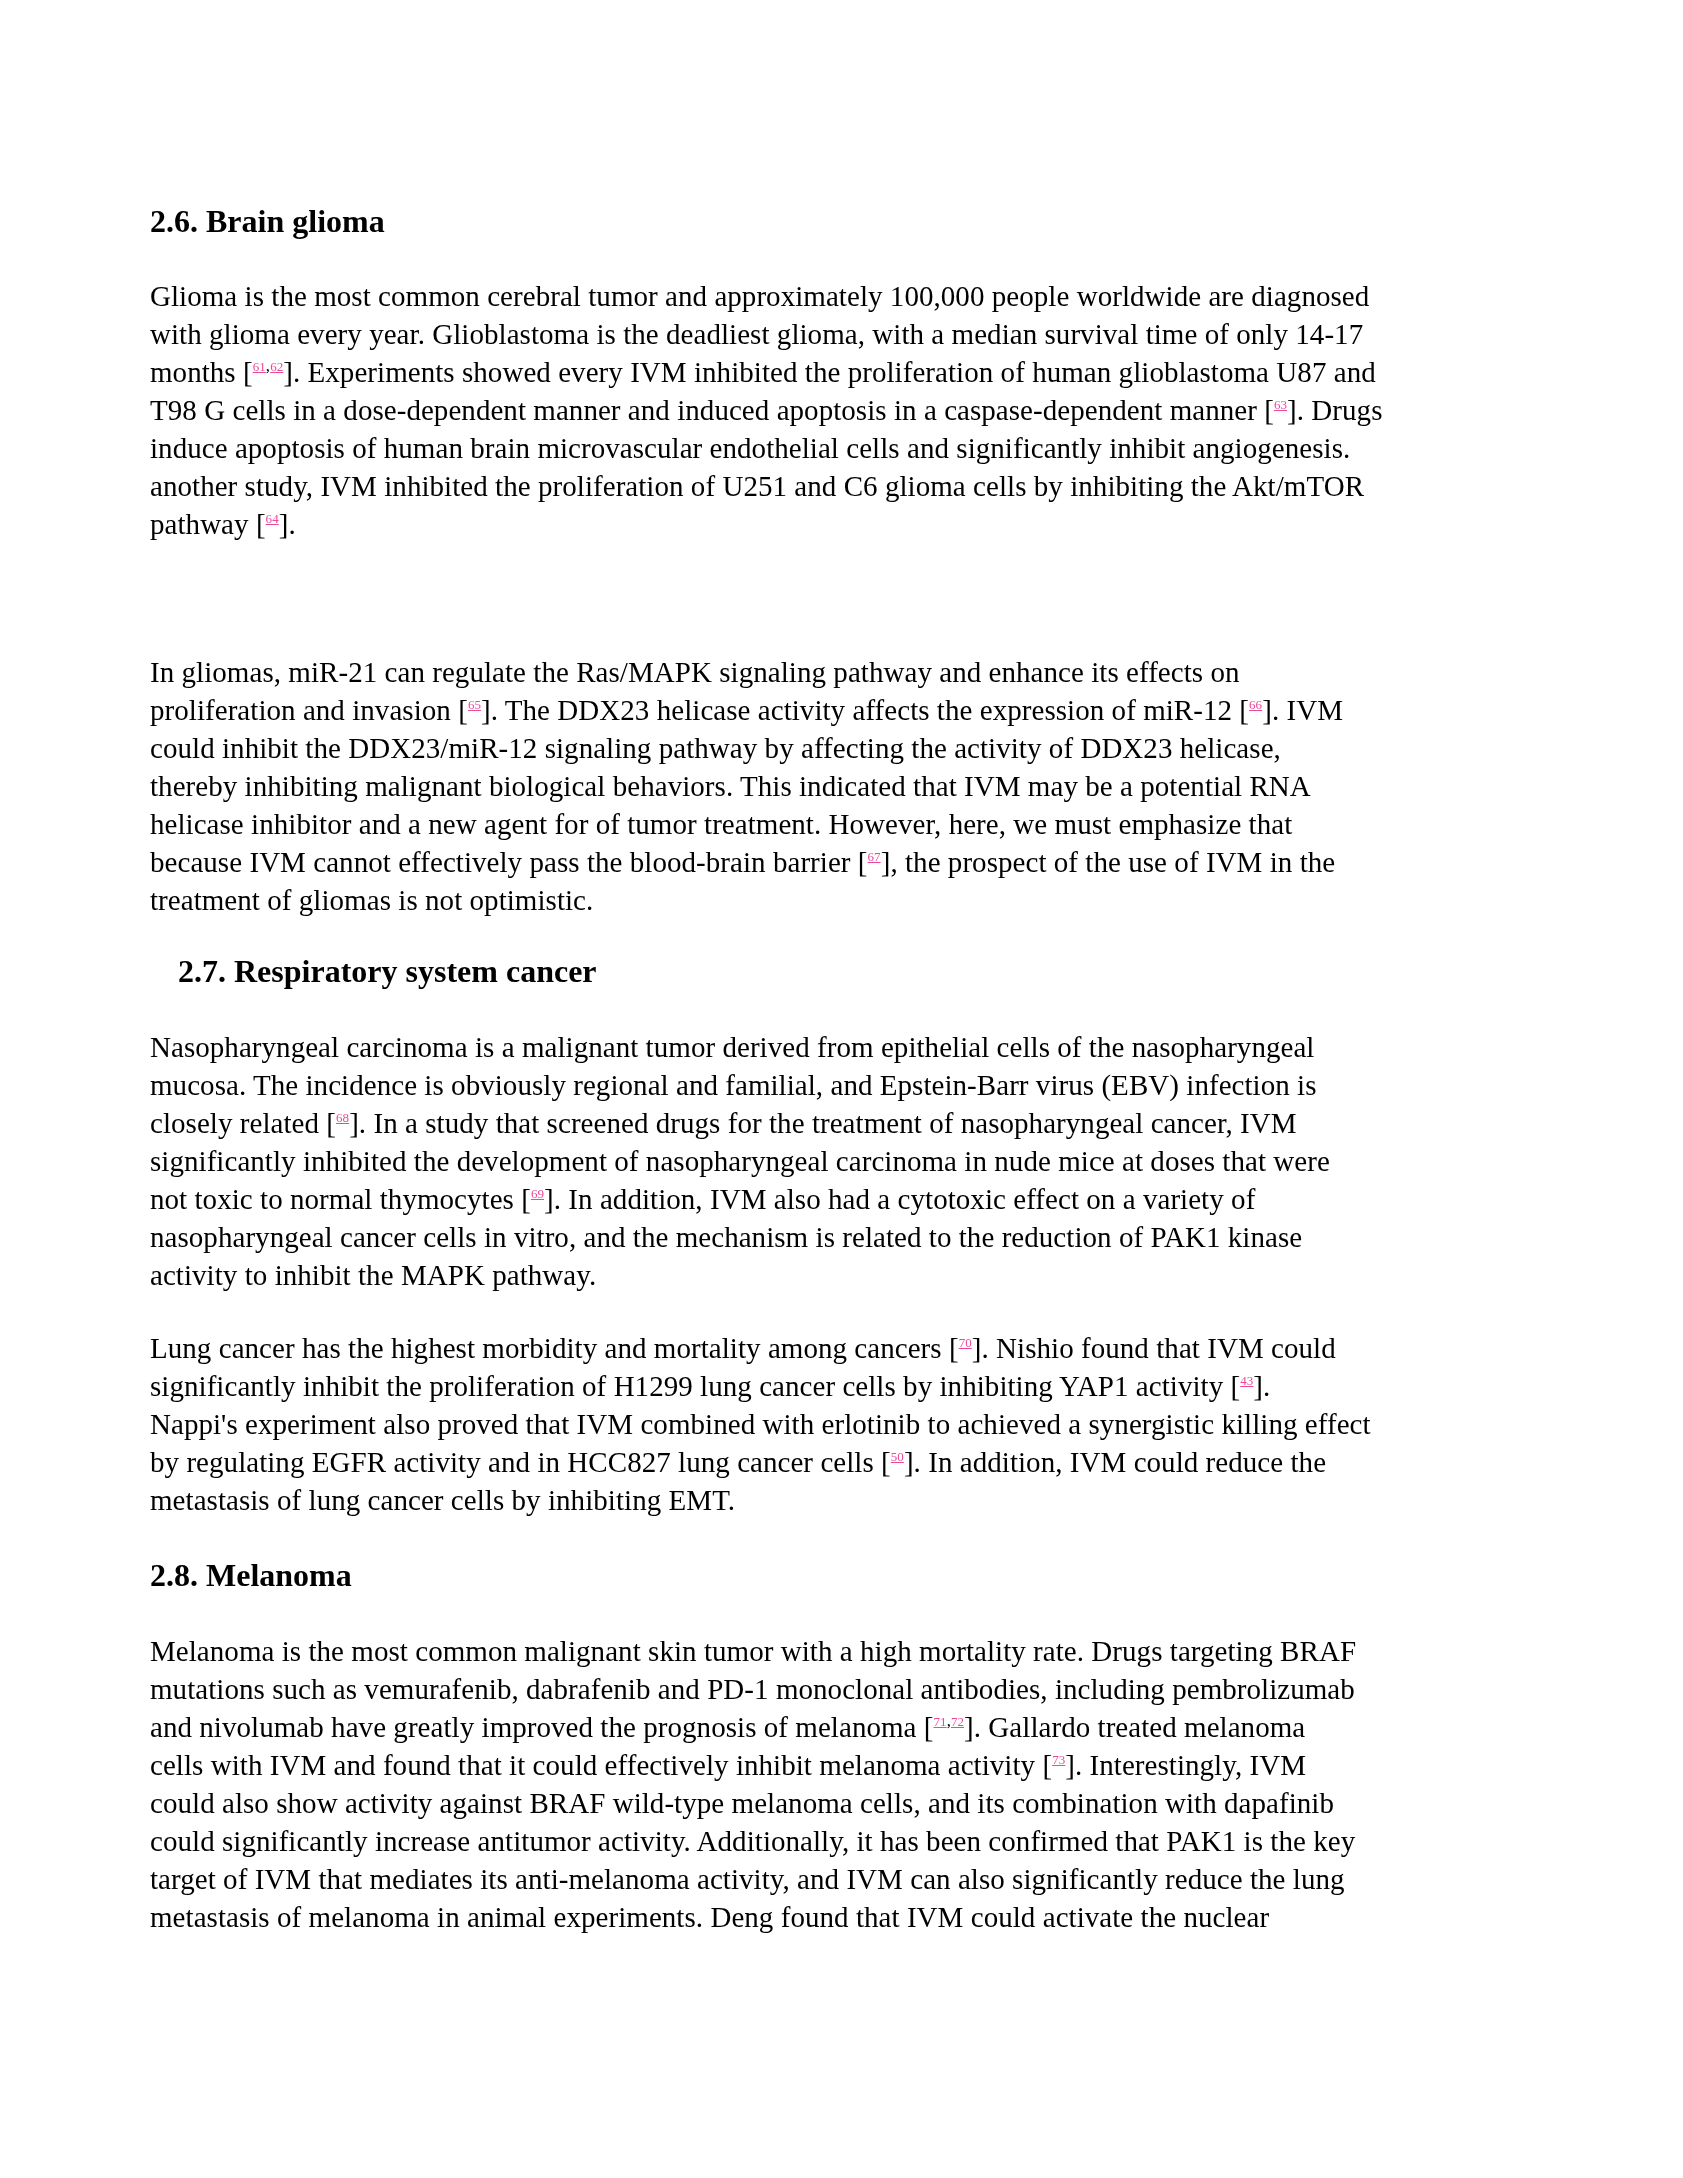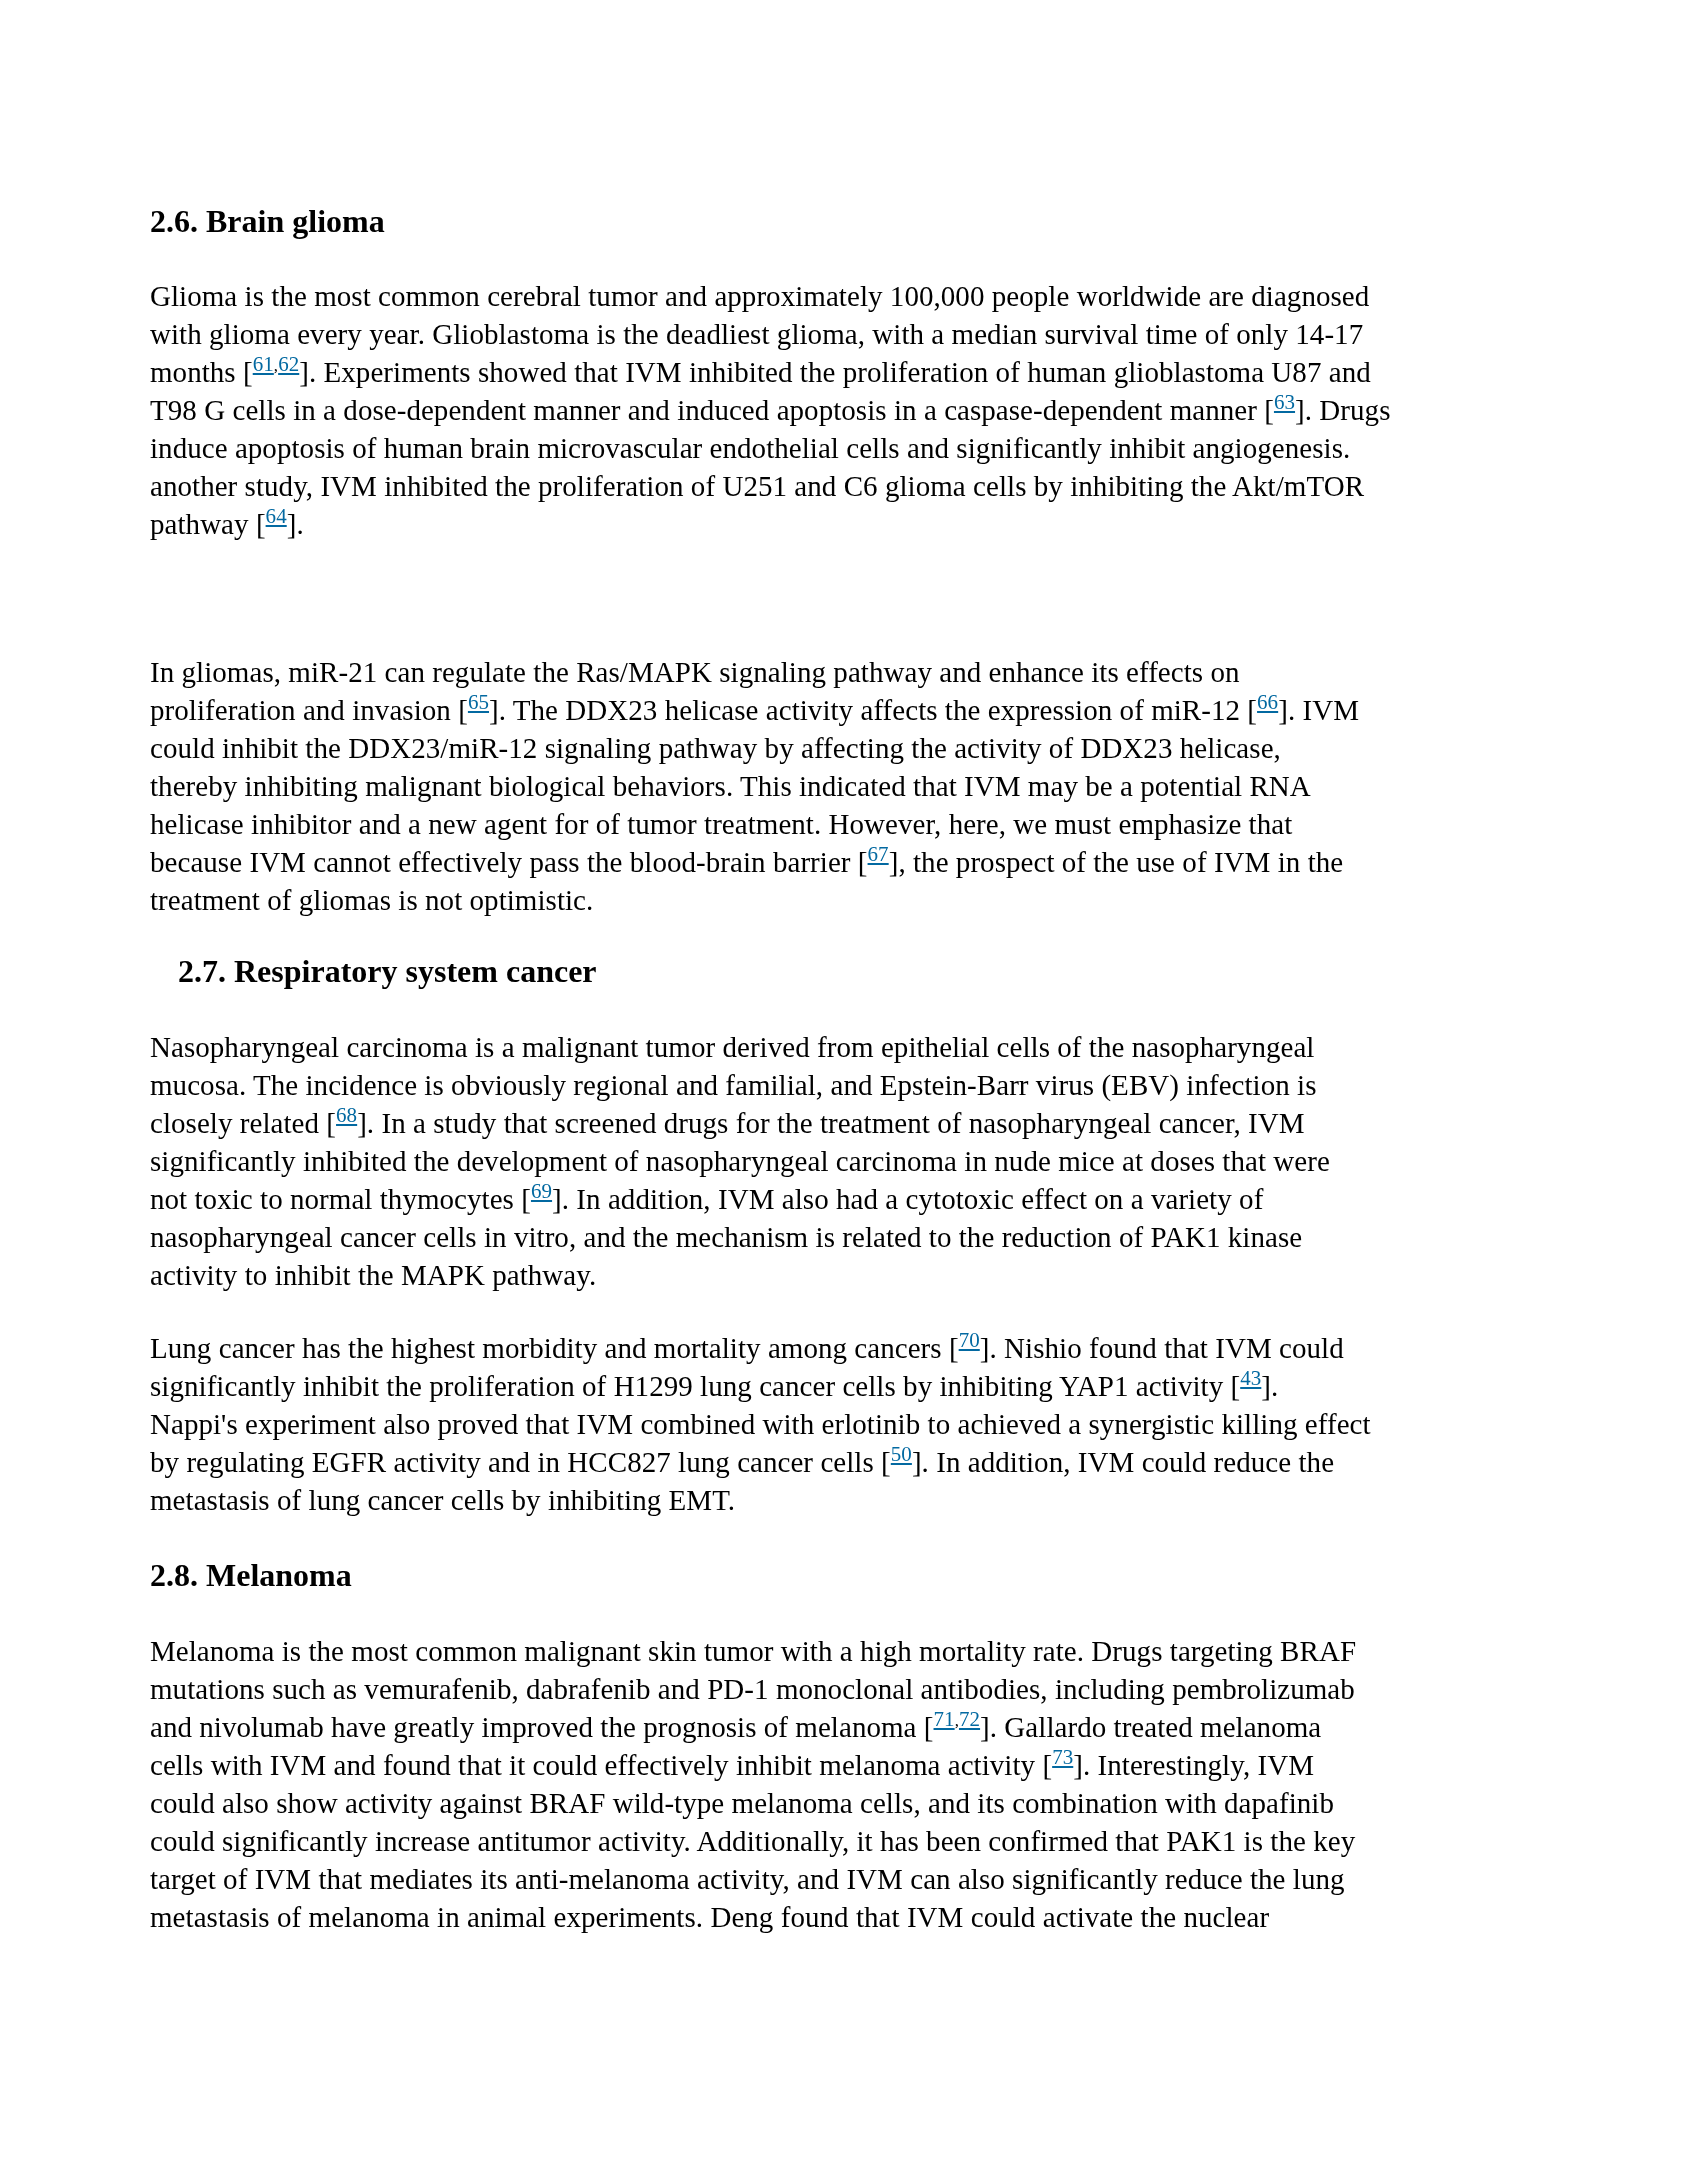--- a/index.html
+++ b/index.html
@@ -11,7 +11,7 @@
   .para { position: absolute; left: 147px; width: 1396px; margin: 0; }
   .line { display: block; font-size: 29px; line-height: 38px; white-space: nowrap;
           letter-spacing: 0.05px; }
-  a.cite { color: #0369a1; text-decoration: underline; font-size: 21px;
+  a.cite { color: #ec4899; text-decoration: underline; font-size: 13px;
            vertical-align: 11px; line-height: 0; }
   .sep { font-size: 17px; vertical-align: 11px; line-height: 0; }
 </style>

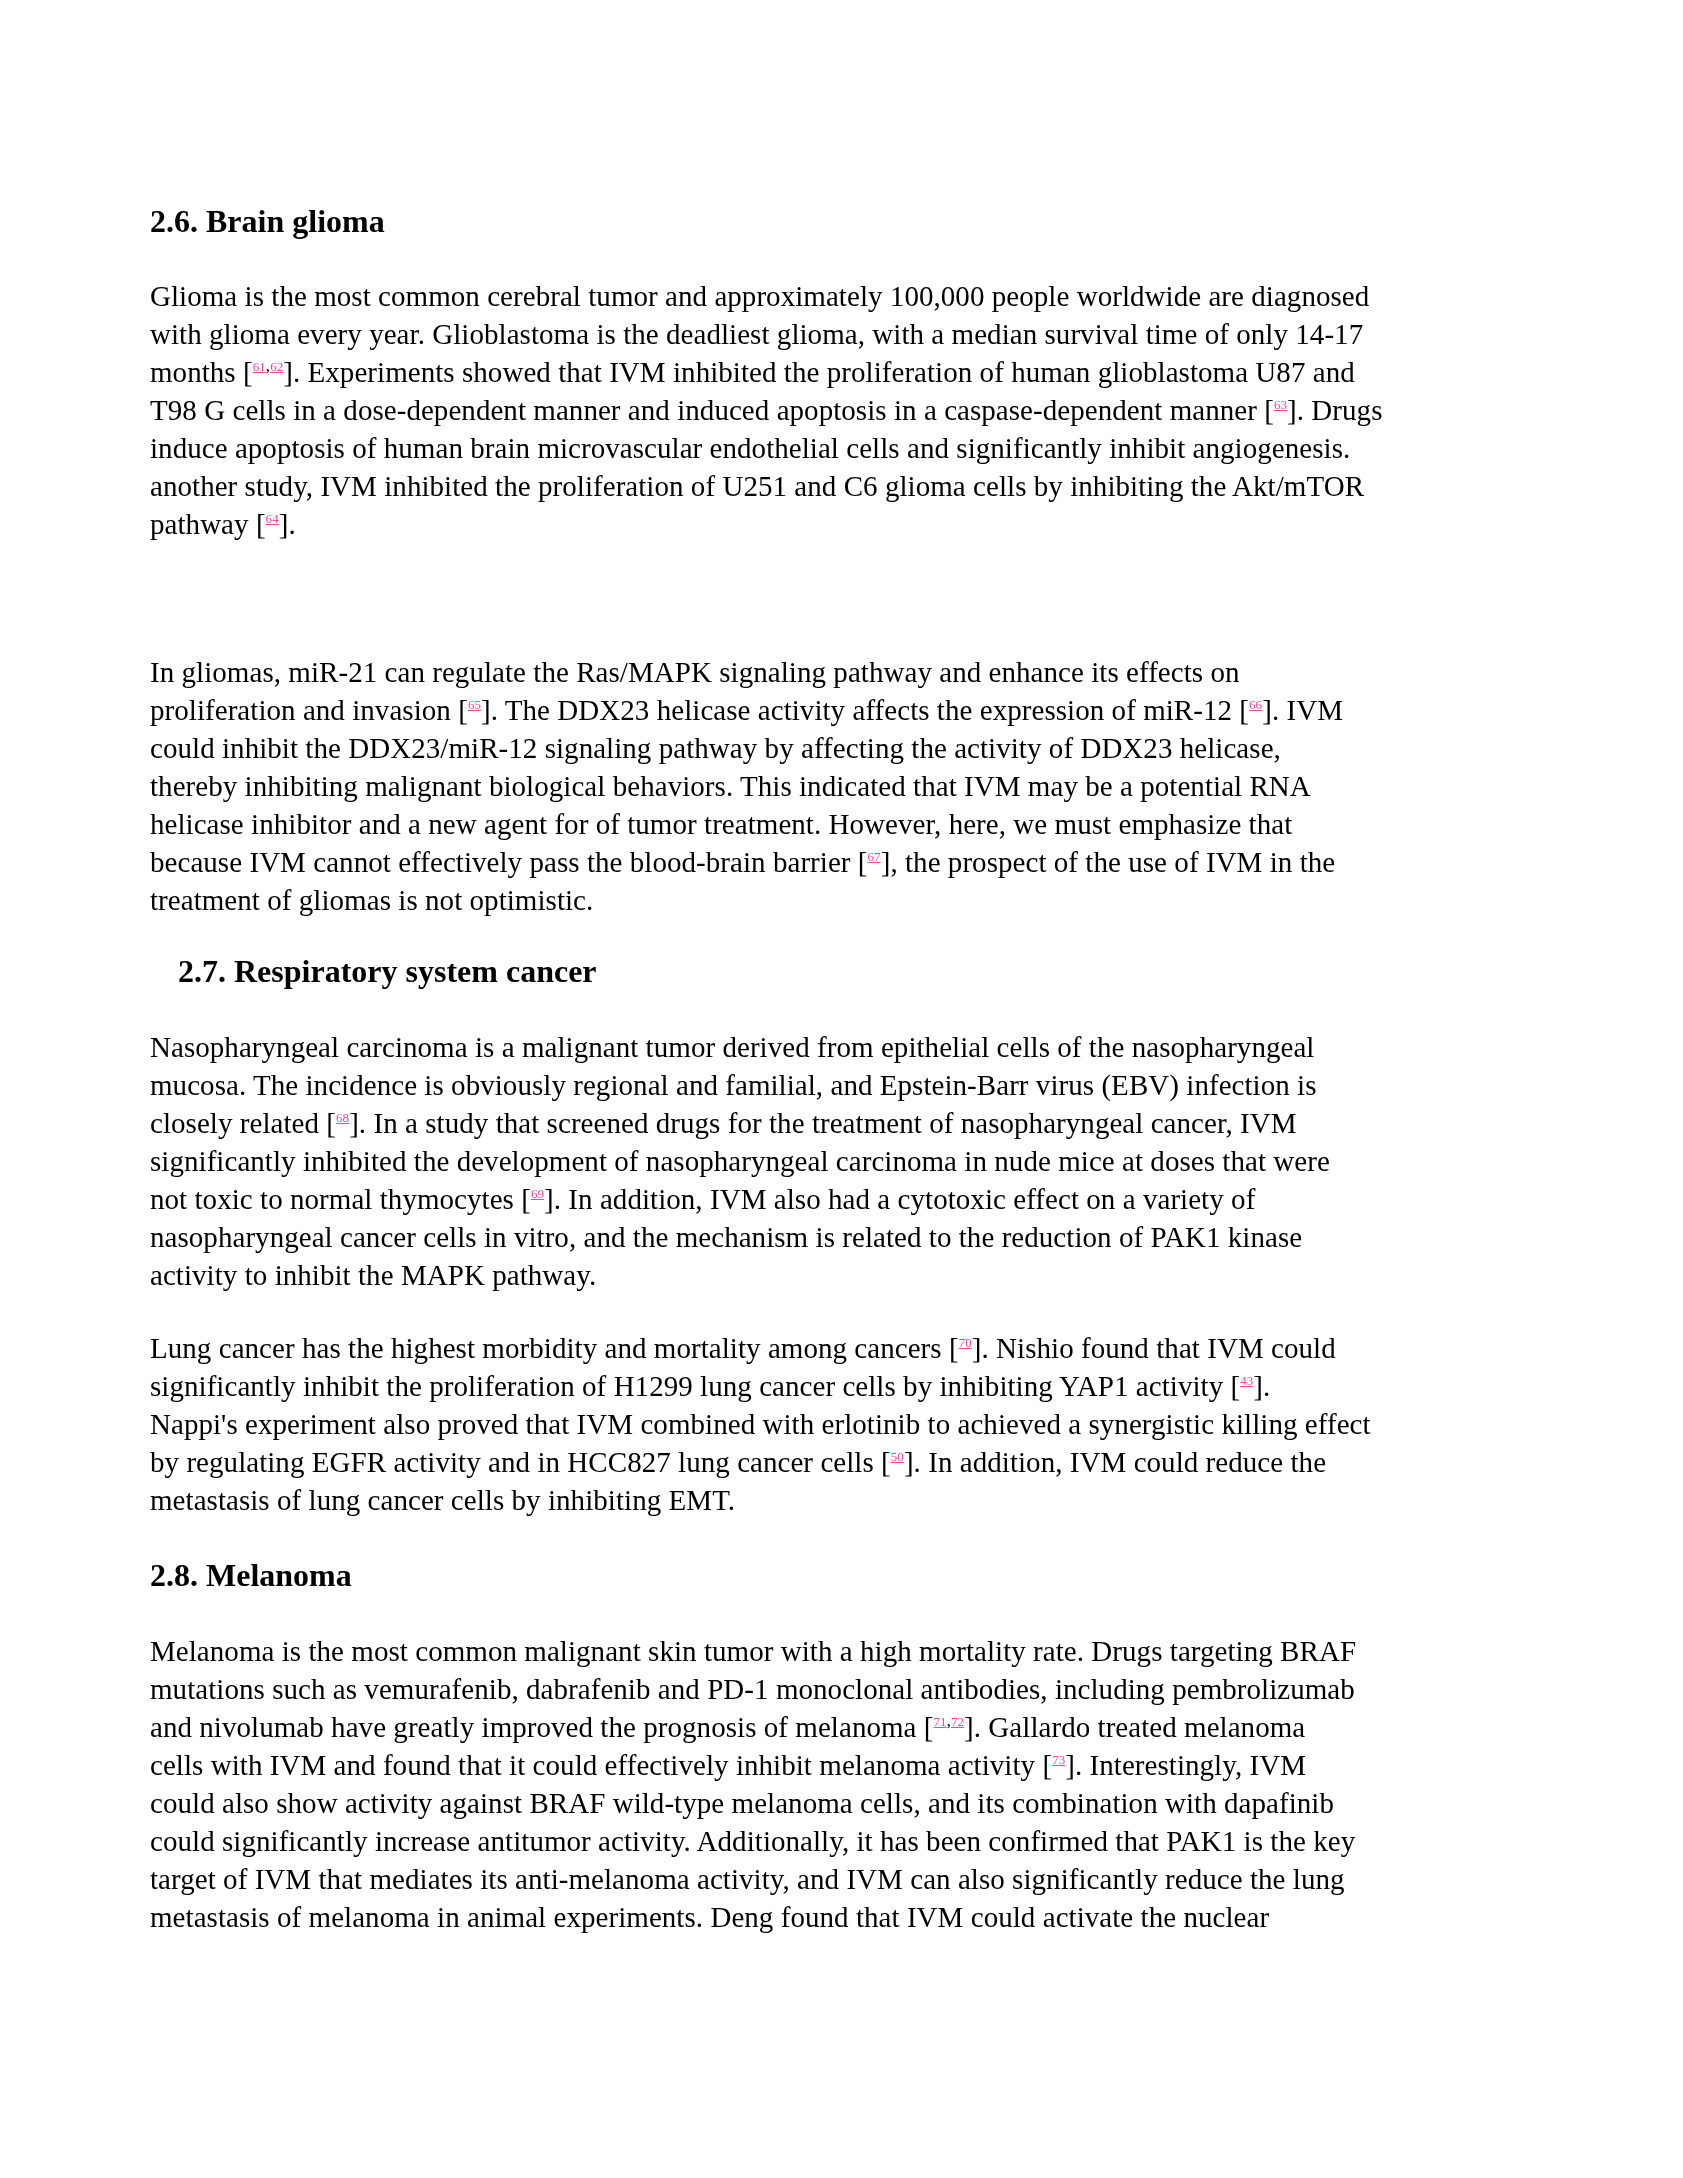--- a/index.html
+++ b/index.html
@@ -23,7 +23,7 @@
     <div class="para" style="top: 277px;">
       <span class="line"><span>Glioma is the most common cerebral tumor and approximately 100,000 people worldwide are diagnosed</span></span>
       <span class="line"><span>with glioma every year. Glioblastoma is the deadliest glioma, with a median survival time of only 14-17</span></span>
-      <span class="line"><span>months [</span><a class="cite" href="#">61</a><span class="sep">,</span><a class="cite" href="#">62</a><span>]. Experiments showed that IVM inhibited the proliferation of human glioblastoma U87 and</span></span>
+      <span class="line"><span>months [</span><a class="cite" href="#">61</a><span class="sep">,</span><a class="cite" href="#">62</a><span>]. Experiments showed every IVM inhibited the proliferation of human glioblastoma U87 and</span></span>
       <span class="line"><span>T98 G cells in a dose-dependent manner and induced apoptosis in a caspase-dependent manner [</span><a class="cite" href="#">63</a><span>]. Drugs</span></span>
       <span class="line"><span>induce apoptosis of human brain microvascular endothelial cells and significantly inhibit angiogenesis.</span></span>
       <span class="line"><span>another study, IVM inhibited the proliferation of U251 and C6 glioma cells by inhibiting the Akt/mTOR</span></span>

